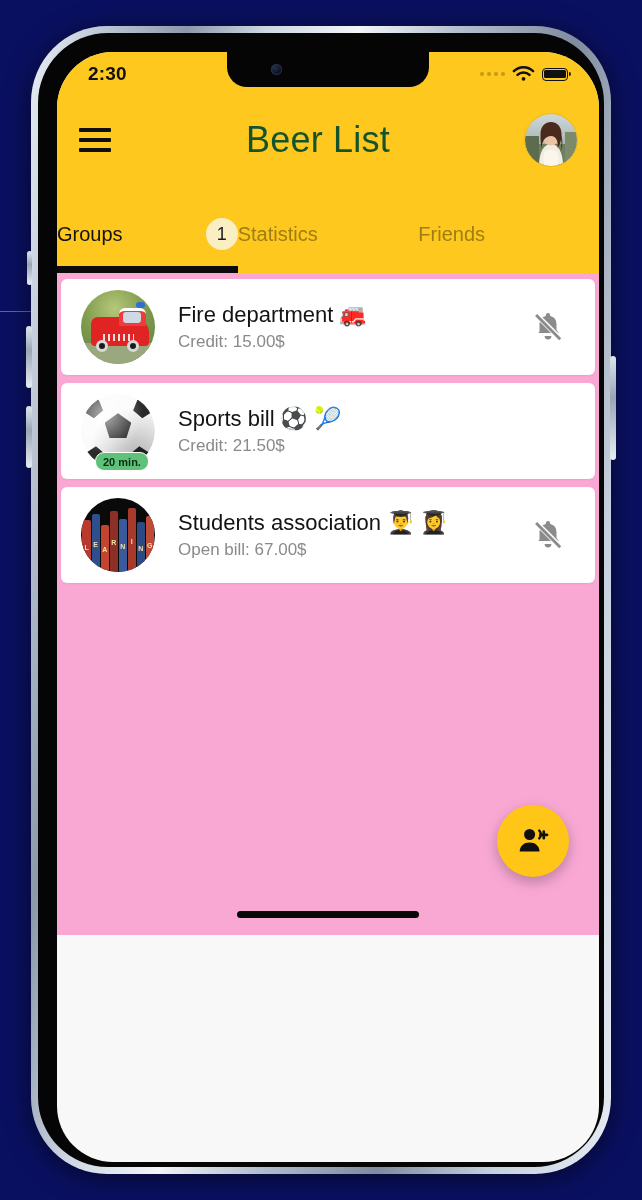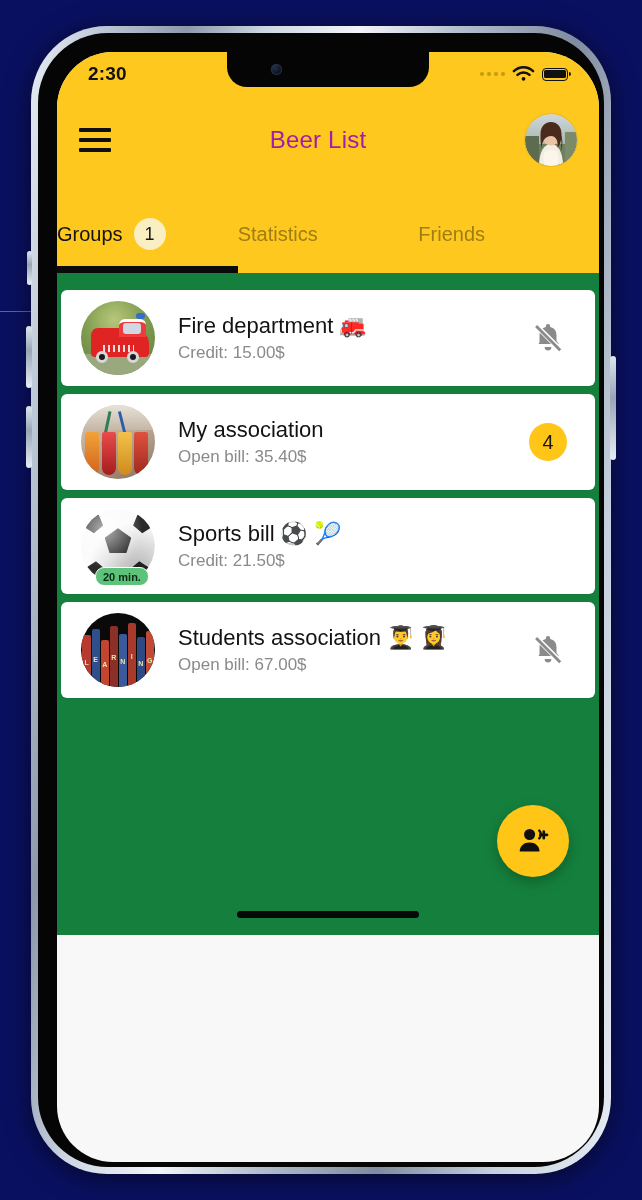--- a/index.html
+++ b/index.html
@@ -150,8 +150,8 @@
   #app-title {
     flex: 1;
     text-align: center;
-    font-size: 24px;
-    color: #a21caf;
+    font-size: 36px;
+    color: #14532d;
     letter-spacing: .2px;
   }
   #avatar-wrap {

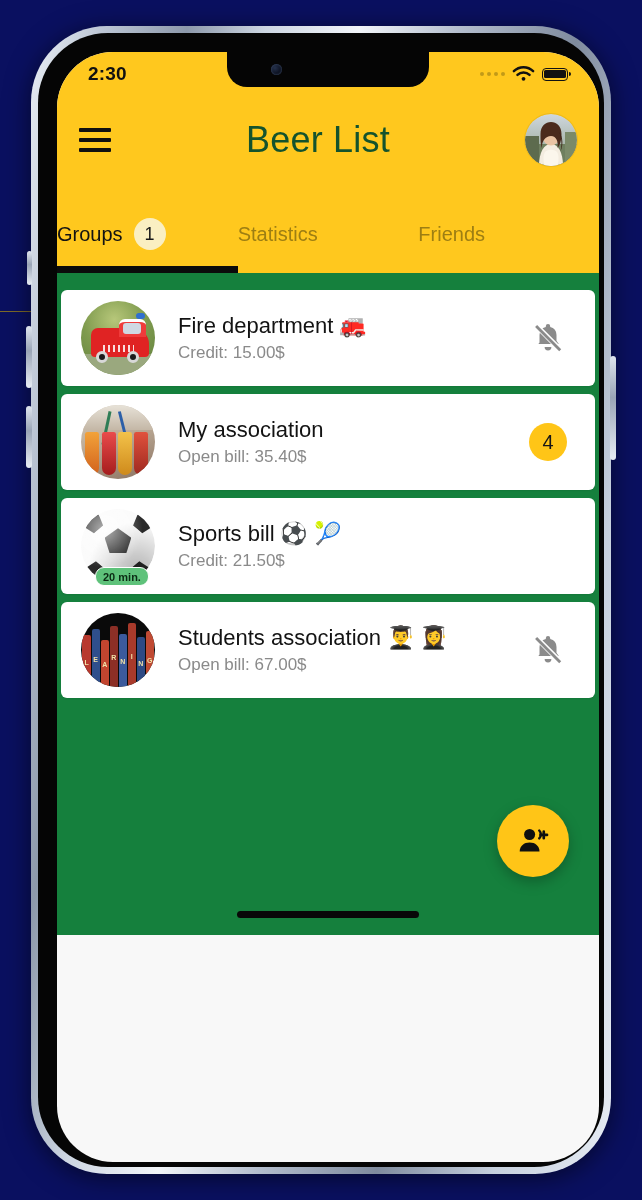--- a/index.html
+++ b/index.html
@@ -173,7 +173,7 @@
   }
   .tab {
     flex: 1;
-    display: flex; align-items: center; justify-content: flex-start;
+    display: flex; align-items: center; justify-content: space-between;
     gap: 11px;
     position: relative;
     font-size: 20px;

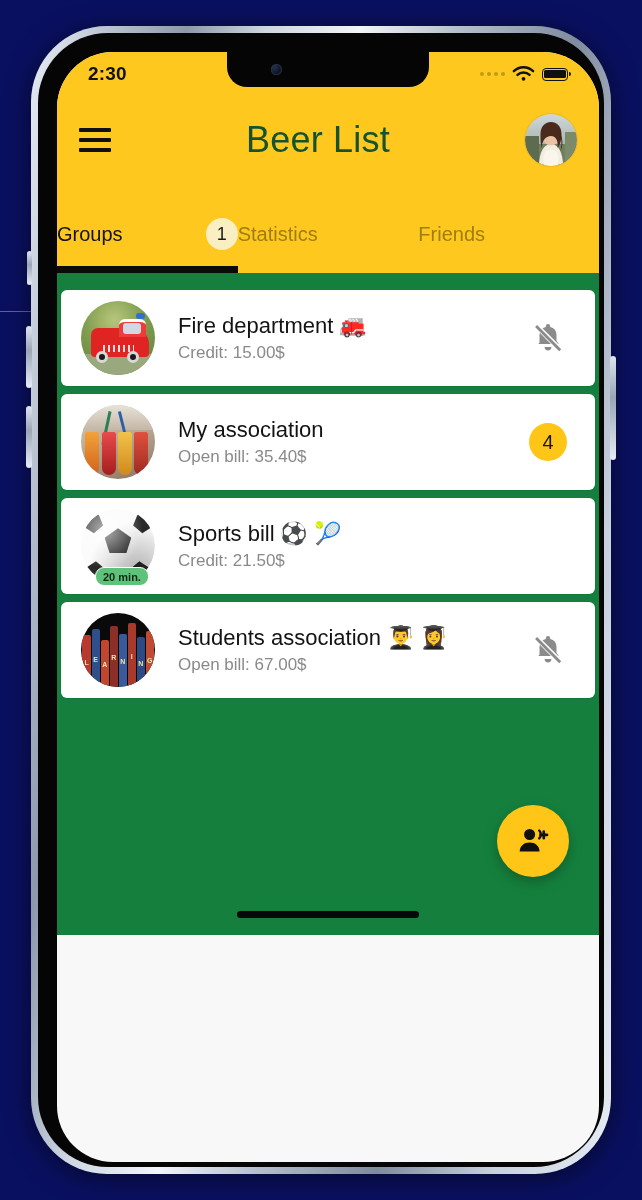--- a/index.html
+++ b/index.html
@@ -202,8 +202,8 @@
   #body {
     position: relative;
     height: 662px;
-    background: #15803d;
-    padding-top: 17px;
+    background: #f9a8d4;
+    padding-top: 6px;
   }
   .card {
     background: #ffffff;

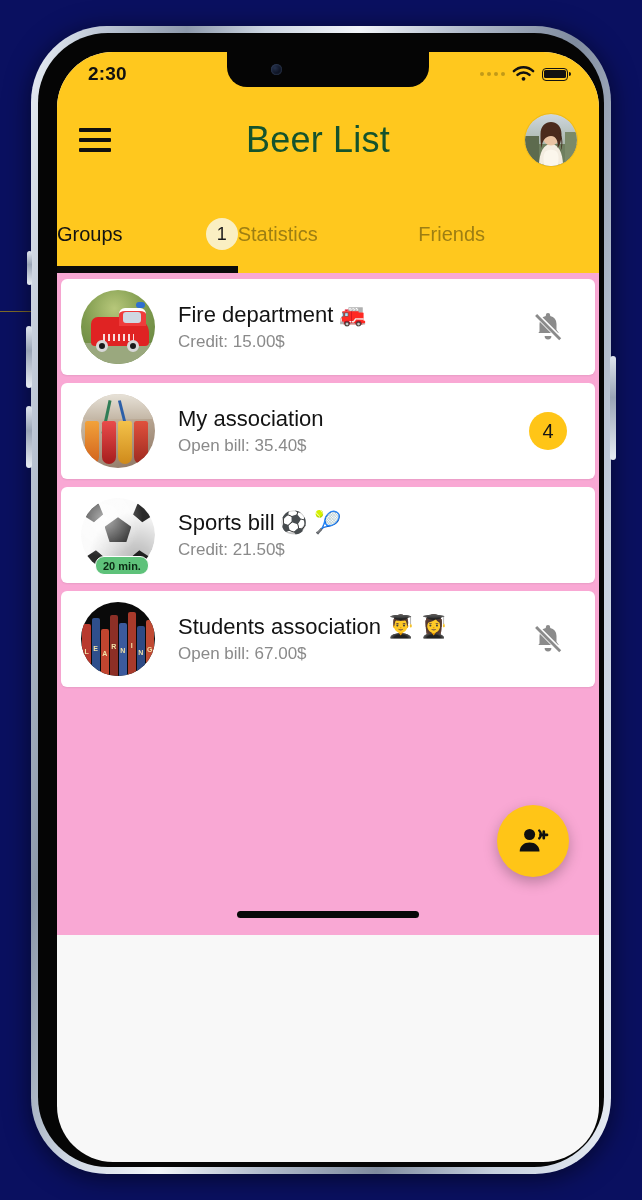--- a/index.html
+++ b/index.html
@@ -461,28 +461,6 @@
           </div>
         </div>
 
-        <div class="card">
-          <div class="g-avatar">
-            <div class="circle">
-              <div class="art-drinks">
-                <div class="sky"></div>
-                <div class="st1"></div>
-                  <div class="st2"></div>
-                <div class="g1"></div>
-                  <div class="g2"></div>
-                  <div class="g3"></div>
-                  <div class="g4"></div>
-              </div>
-            </div>
-          </div>
-          <div class="g-texts">
-            <div class="g-name">My association</div>
-            <div class="g-sub">Open bill: 35.40$</div>
-          </div>
-          <div class="g-right">
-            <div class="count-badge">4</div>
-          </div>
-        </div>
 
         <div class="card">
           <div class="g-avatar">

